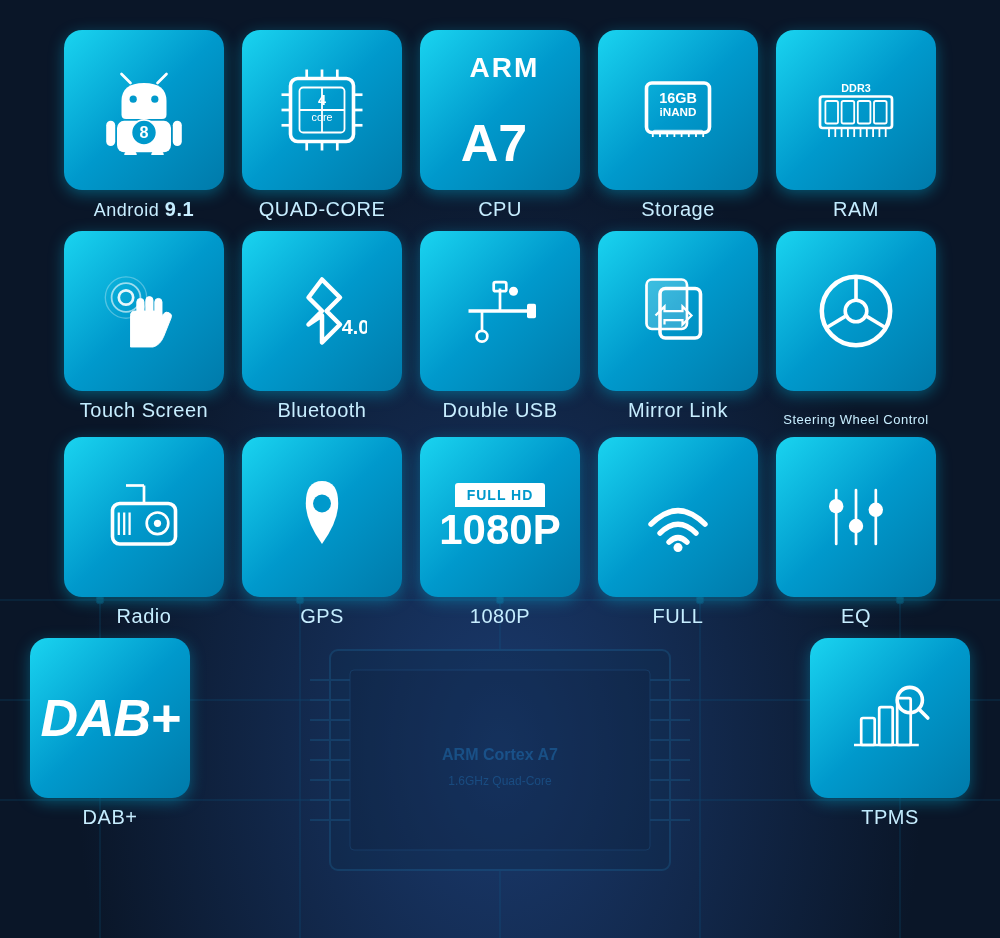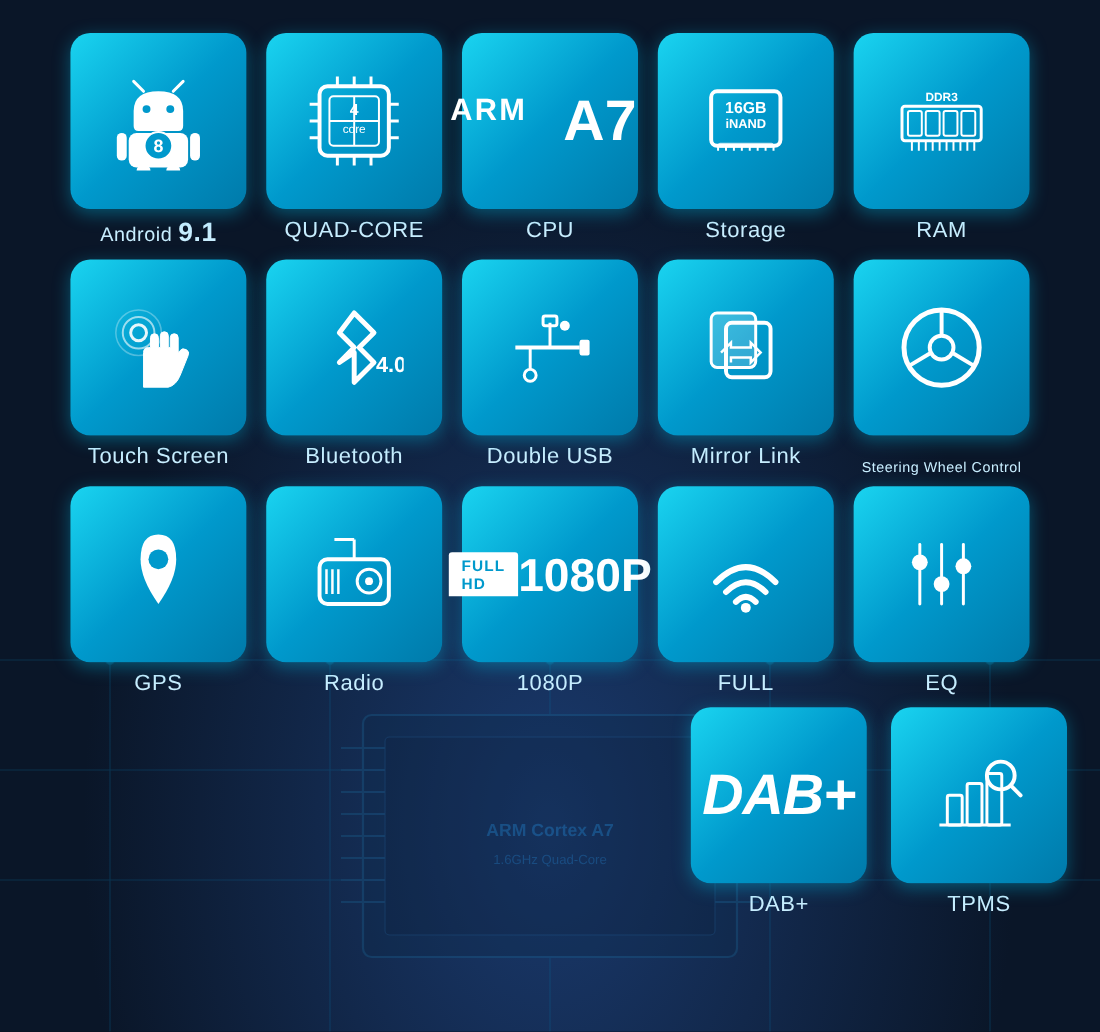--- a/index.html
+++ b/index.html
@@ -202,7 +202,7 @@
 
     <div class="icon-cell">
       <div class="icon-box">
-        <div style="display:flex;flex-direction:row;align-items:flex-start;color:white;gap:33px;">
+        <div style="display:flex;flex-direction:column;align-items:flex-end;color:white;gap:33px;">
           <div style="font-size:28px;font-weight:700;letter-spacing:2px;">ARM</div>
           <div style="font-size:52px;font-weight:900;line-height:1;margin:0 12px 0 0;">A7</div>
         </div>

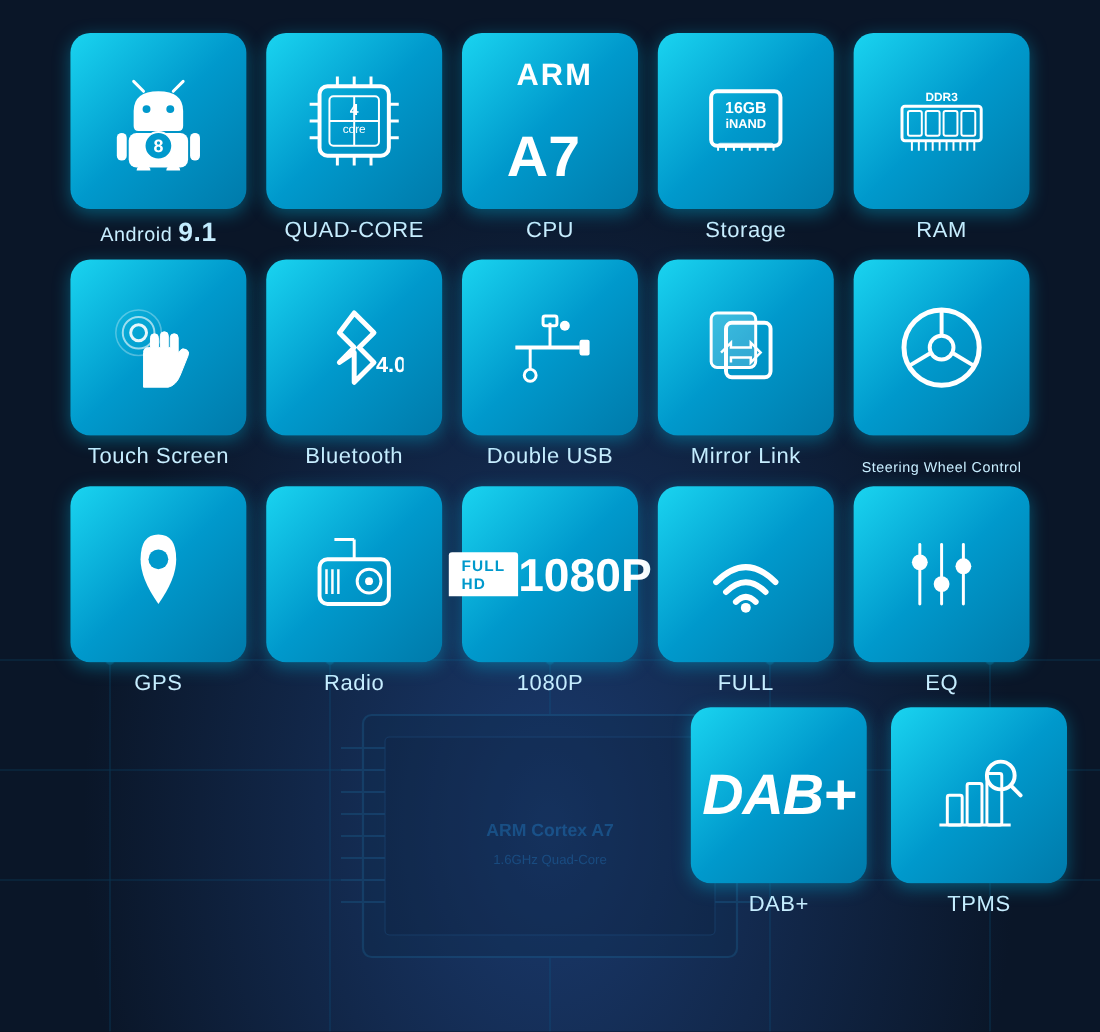--- a/index.html
+++ b/index.html
@@ -164,7 +164,7 @@
         </svg>
       </div>
       <div class="icon-label" style="font-size:18px;">
-        Android <span style="font-size:24px;font-weight:700;margin-top:12px;">9.1</span>
+        Android <span style="font-size:20px;font-weight:700;margin-top:12px;">9.1</span>
       </div>
     </div>
 

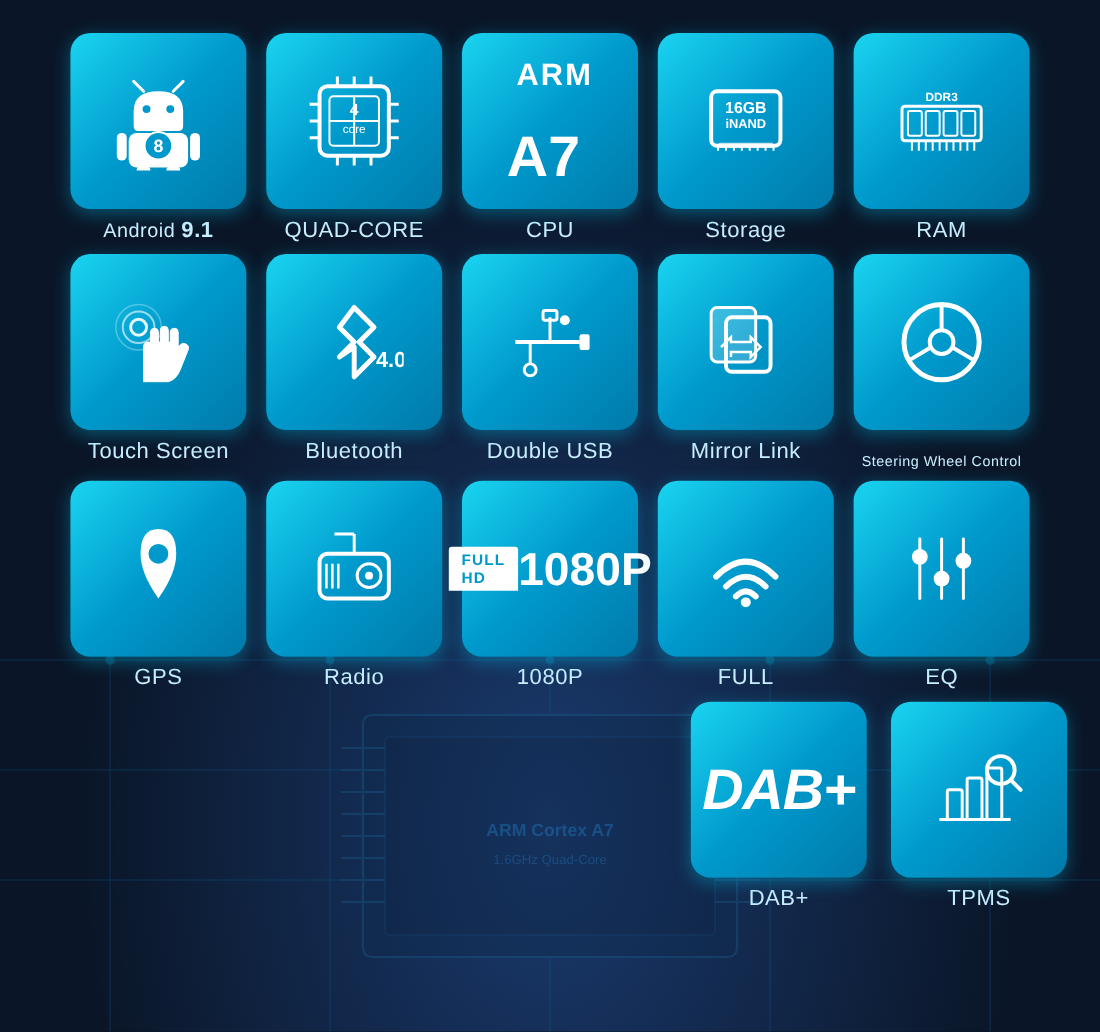--- a/index.html
+++ b/index.html
@@ -383,7 +383,7 @@
 
     <div class="icon-cell">
       <div class="icon-box">
-        <div style="display:flex;flex-direction:row;align-items:center;color:white;">
+        <div style="display:flex;flex-direction:column;align-items:center;color:white;">
           <div style="background:white;color:#0099cc;font-size:14px;font-weight:700;padding:4px 12px;border-radius:3px 3px 0 0;letter-spacing:1px;">FULL HD</div>
           <div style="font-size:42px;font-weight:900;line-height:1;margin-top:2px;">1080P</div>
         </div>

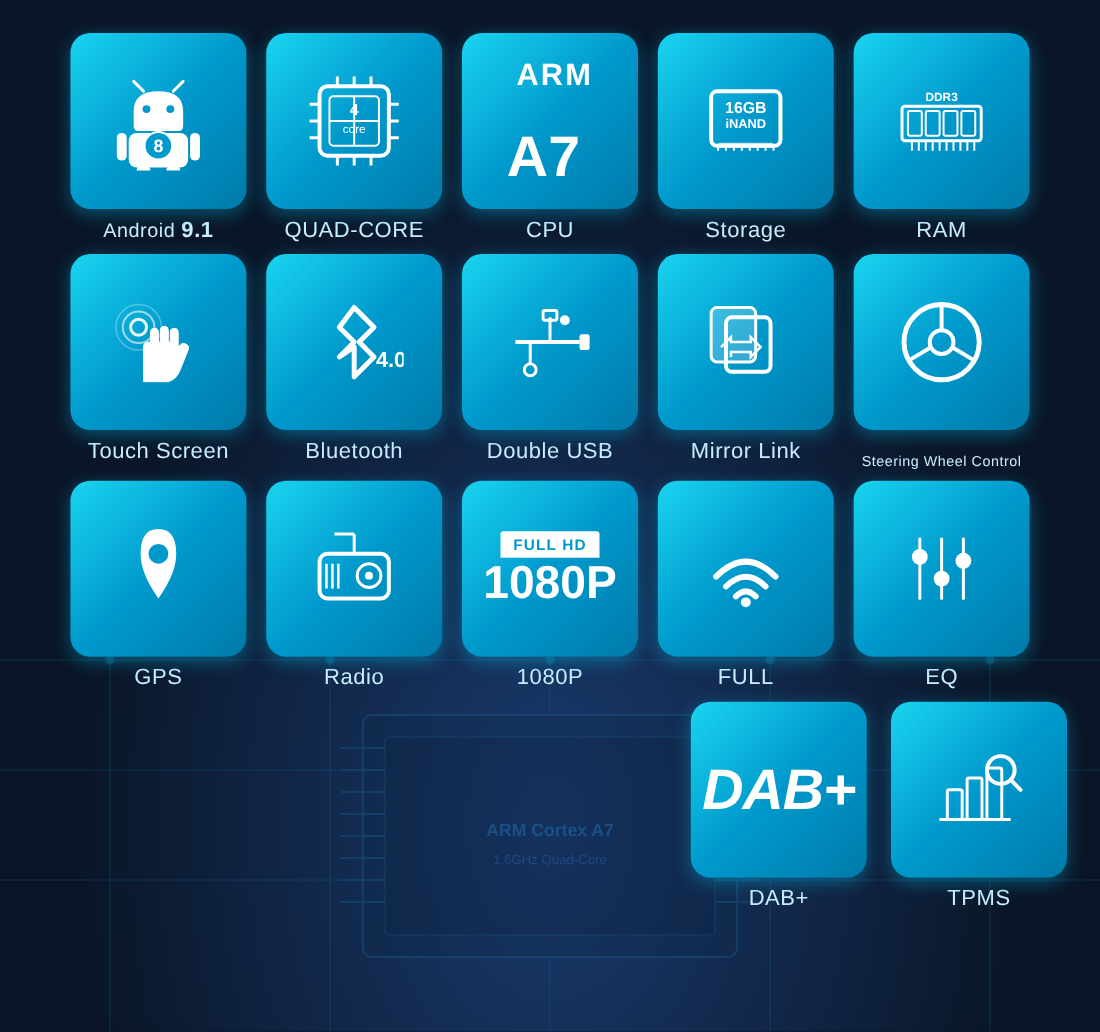--- a/index.html
+++ b/index.html
@@ -354,17 +354,6 @@
       <div class="icon-box">
         <svg viewBox="0 0 100 100">
 
-          <path d="M50,10 Q68,10 68,35 Q68,55 50,80 Q32,55 32,35 Q32,10 50,10 Z" fill="white"></path>
-          <circle cx="50" cy="35" r="10" fill="#0099cc"></circle>
-        </svg>
-      </div>
-      <div class="icon-label">GPS</div>
-    </div>
-
-    <div class="icon-cell">
-      <div class="icon-box">
-        <svg viewBox="0 0 100 100">
-
           <line x1="50" y1="15" x2="50" y2="35" stroke="white" stroke-width="3"></line>
           <line x1="30" y1="15" x2="50" y2="15" stroke="white" stroke-width="3"></line>
 
@@ -379,6 +368,17 @@
         </svg>
       </div>
       <div class="icon-label">Radio</div>
+    </div>
+
+    <div class="icon-cell">
+      <div class="icon-box">
+        <svg viewBox="0 0 100 100">
+
+          <path d="M50,10 Q68,10 68,35 Q68,55 50,80 Q32,55 32,35 Q32,10 50,10 Z" fill="white"></path>
+          <circle cx="50" cy="35" r="10" fill="#0099cc"></circle>
+        </svg>
+      </div>
+      <div class="icon-label">GPS</div>
     </div>
 
     <div class="icon-cell">

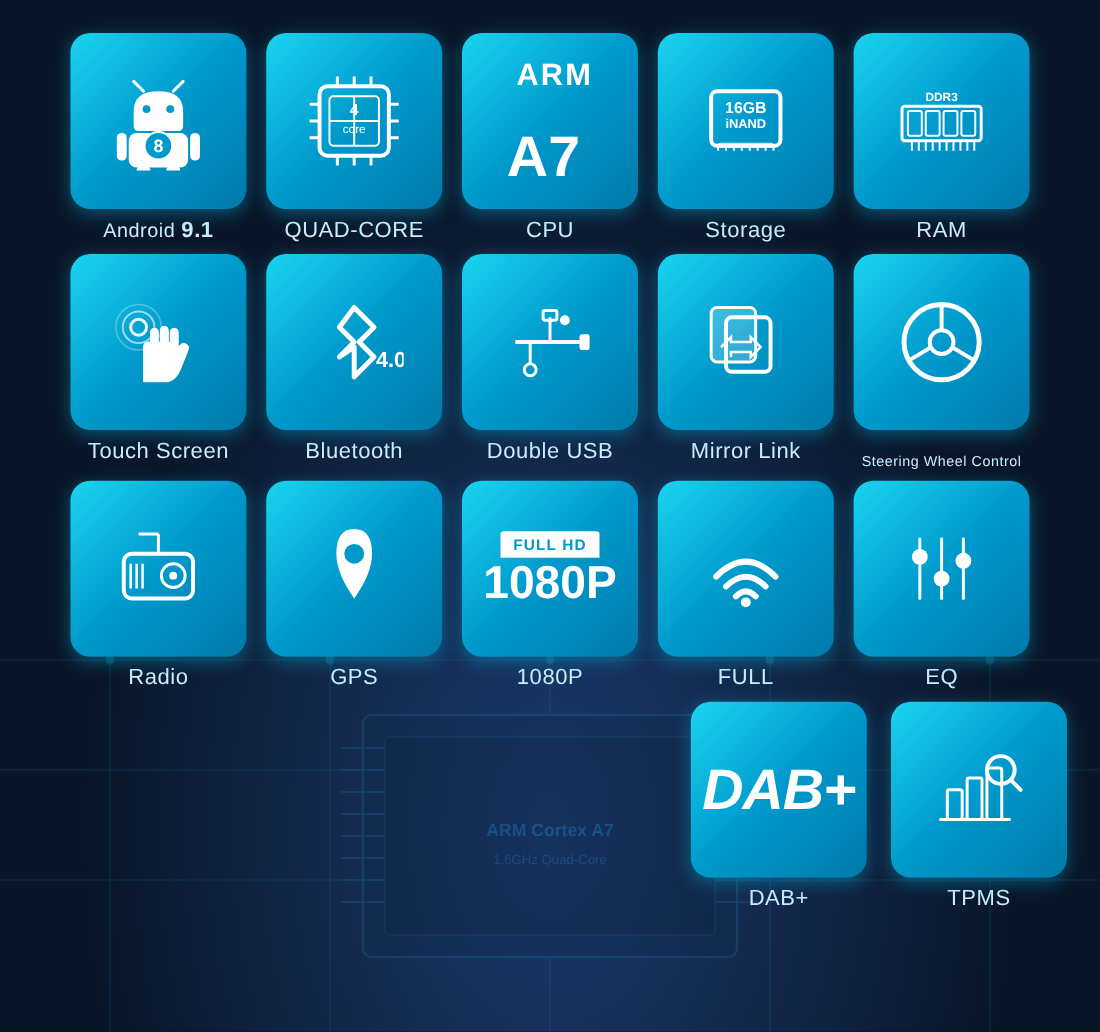--- a/index.html
+++ b/index.html
@@ -76,8 +76,8 @@
     
     .grid-row-center {
       display: flex;
-      justify-content: flex-end;
-      gap: 22px;
+      justify-content: space-between;
+      gap: 8px;
       margin-bottom: 10px;
     }
   </style>

